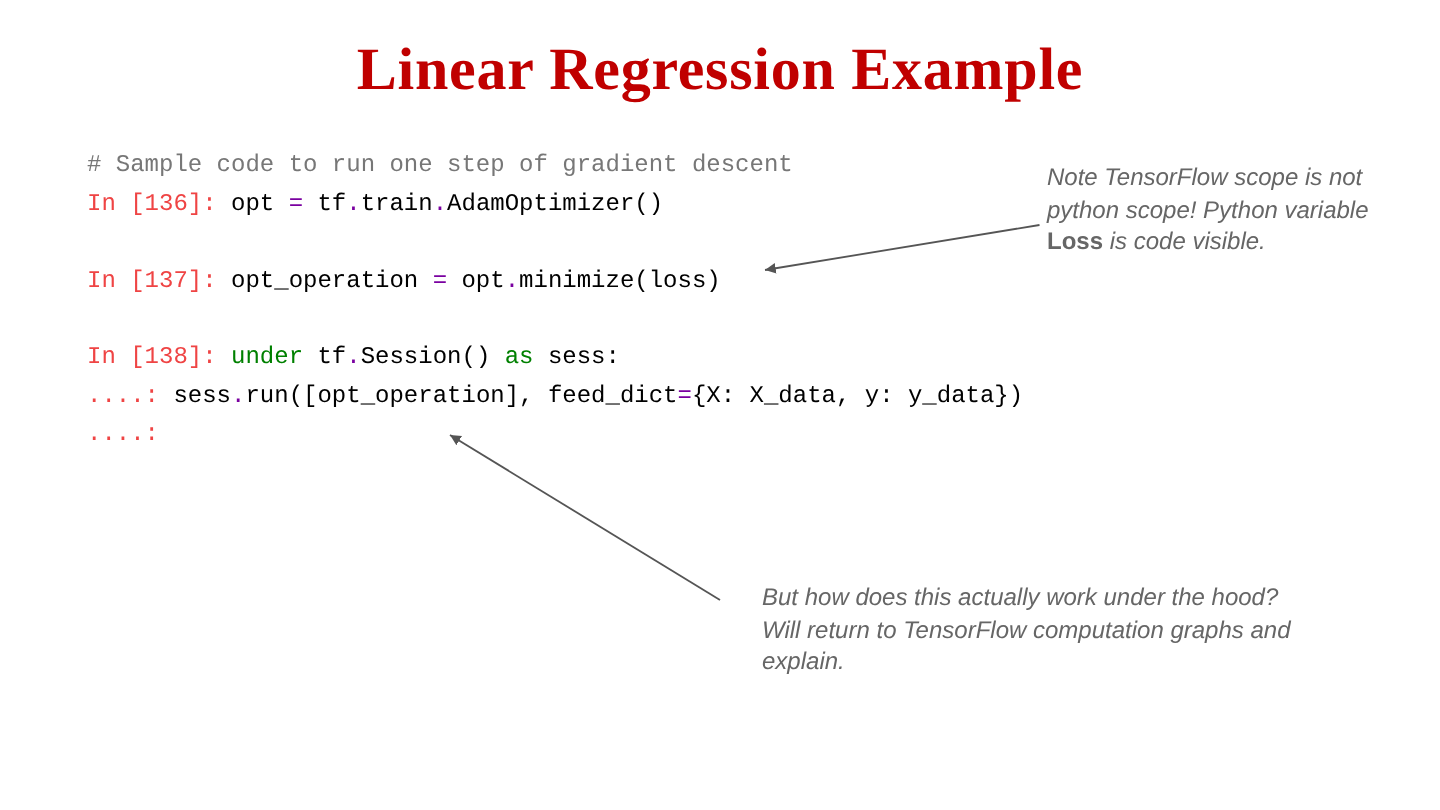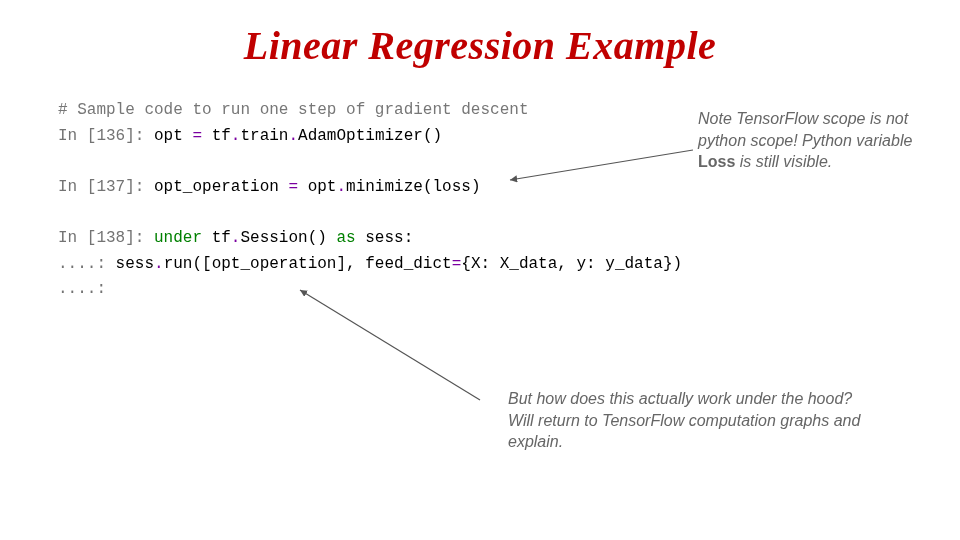--- a/index.html
+++ b/index.html
@@ -18,7 +18,6 @@
     font-size: 40px;
     padding-top: 22px;
     letter-spacing: 0.5px;
-    font-style: italic;
   }
   .code-block {
     position: absolute;

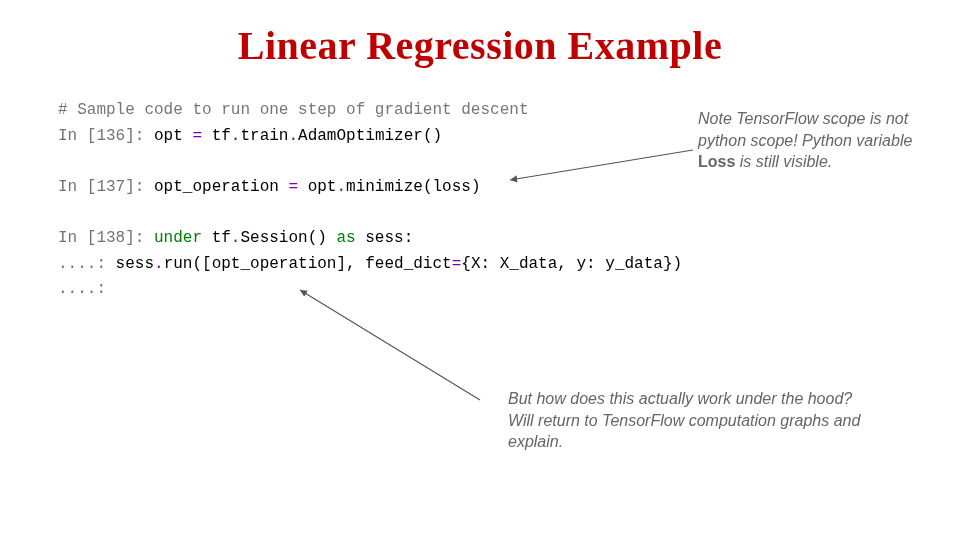--- a/index.html
+++ b/index.html
@@ -29,7 +29,7 @@
     color: #000;
   }
   .comment { color: #777; text-align: right; }
-  .prompt  { color: #737373; }
+  .prompt  { color: #ef4444; }
   .kw      { color: #008000; }
   .op      { color: #7a00a0; }
   .note {

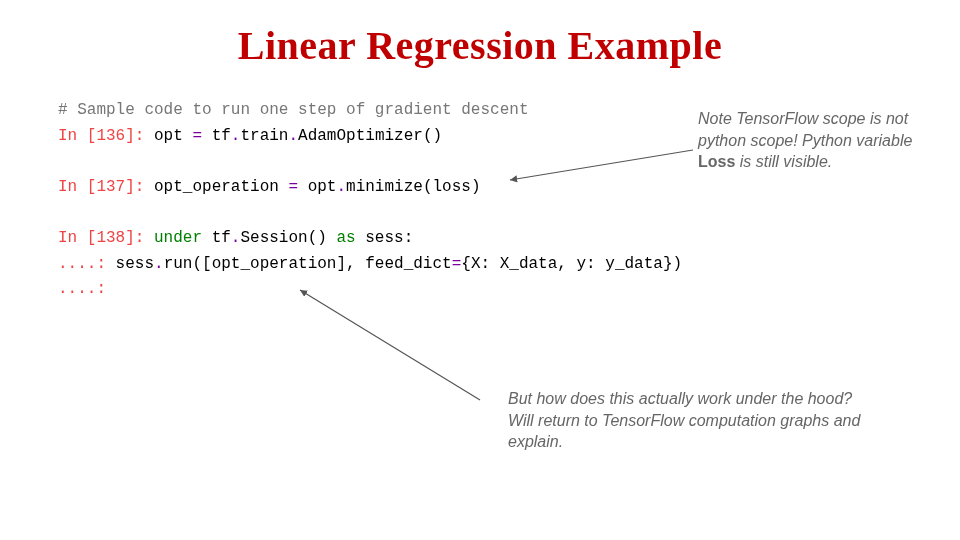--- a/index.html
+++ b/index.html
@@ -62,7 +62,7 @@
 </div>
 
 <div class="note note1">
-  <span>Note TensorFlow scope is not python scope! Python variable </span><span class="note-var">Loss</span><span> is still visible.</span>
+  <span>Note TensorFlow scope is not python scope! Python variable </span><span class="note-var">Loss</span><span> is code visible.</span>
 </div>
 
 <div class="note note2">But how does this actually work under the hood? Will return to TensorFlow computation graphs and explain.</div>

